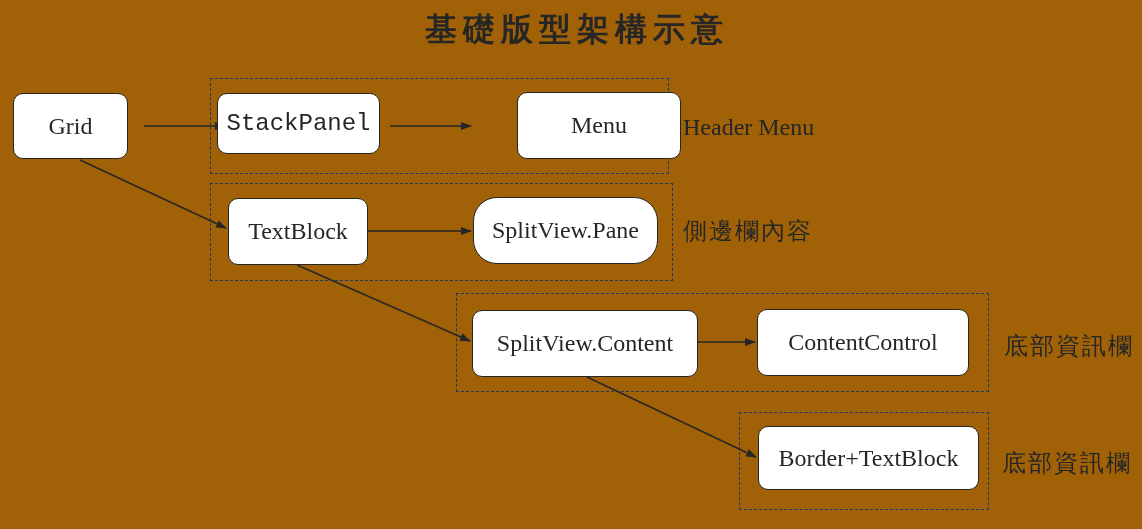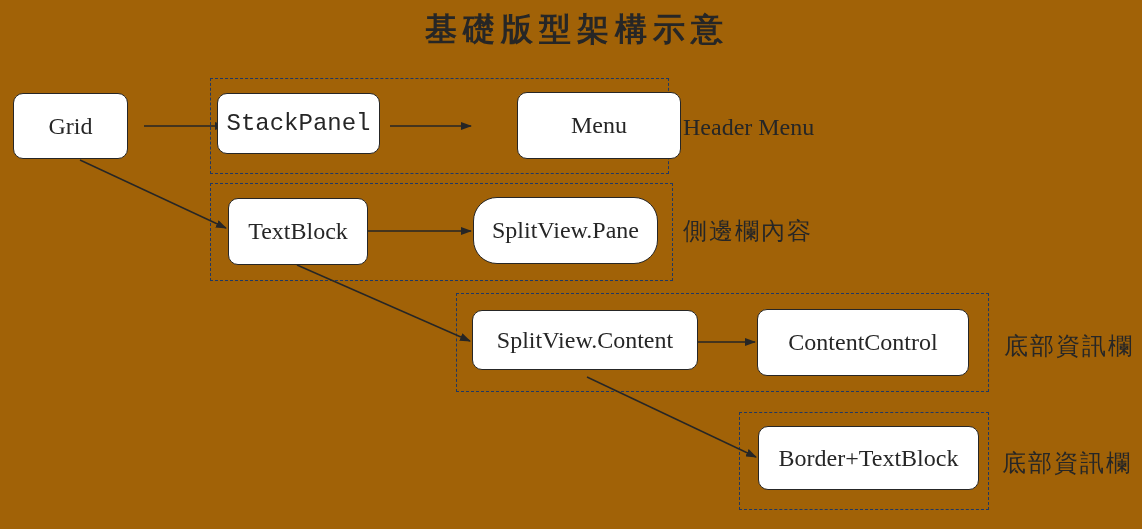--- a/index.html
+++ b/index.html
@@ -50,7 +50,7 @@
   .n-menu              { left: 473px; top:  92px; width: 164px; height: 67px; margin-left: 44px; }
   .n-splitview         { left: 228px; top: 198px; width: 140px; height: 67px; }
   .n-splitview-pane    { left: 473px; top: 197px; width: 185px; height: 67px; border-radius: 24px; }
-  .n-splitview-content { left: 472px; top: 310px; width: 226px; height: 60px; }
+  .n-splitview-content { left: 472px; top: 310px; width: 226px; height: 67px; }
   .n-contentcontrol    { left: 757px; top: 309px; width: 212px; height: 67px; }
   .n-border-textblock  { left: 758px; top: 426px; width: 221px; height: 64px; }
   .annotation {

